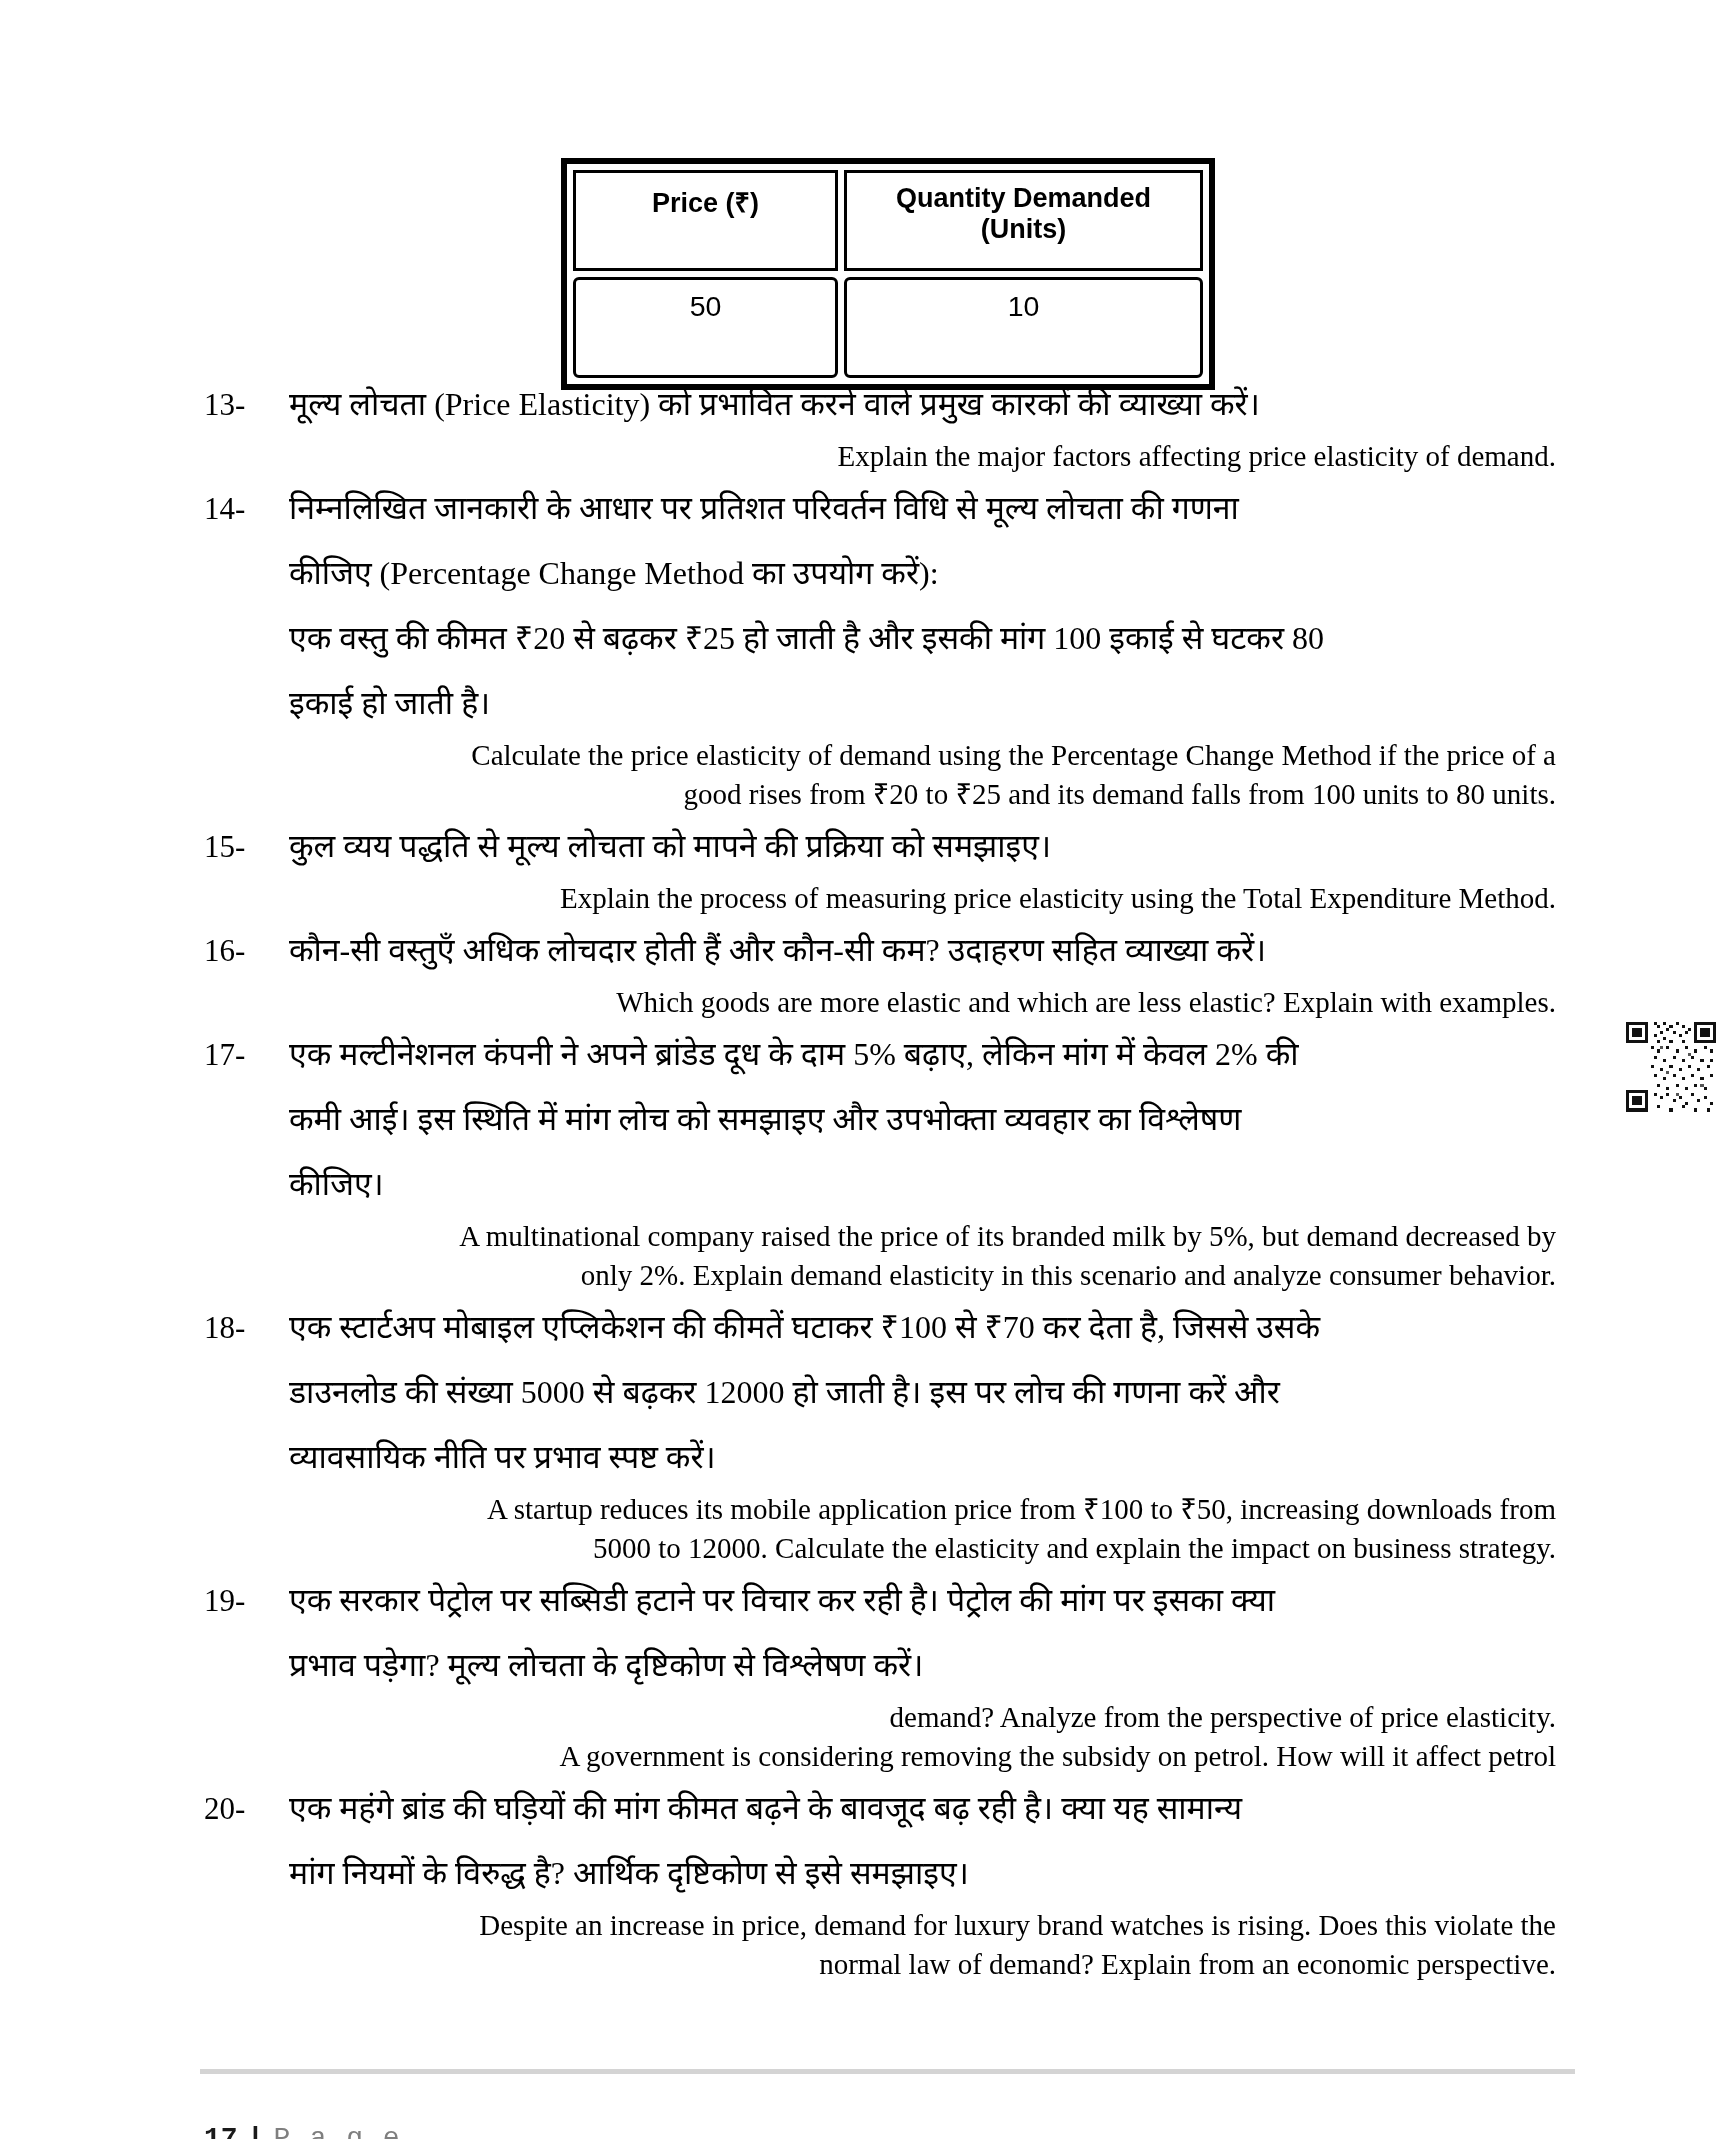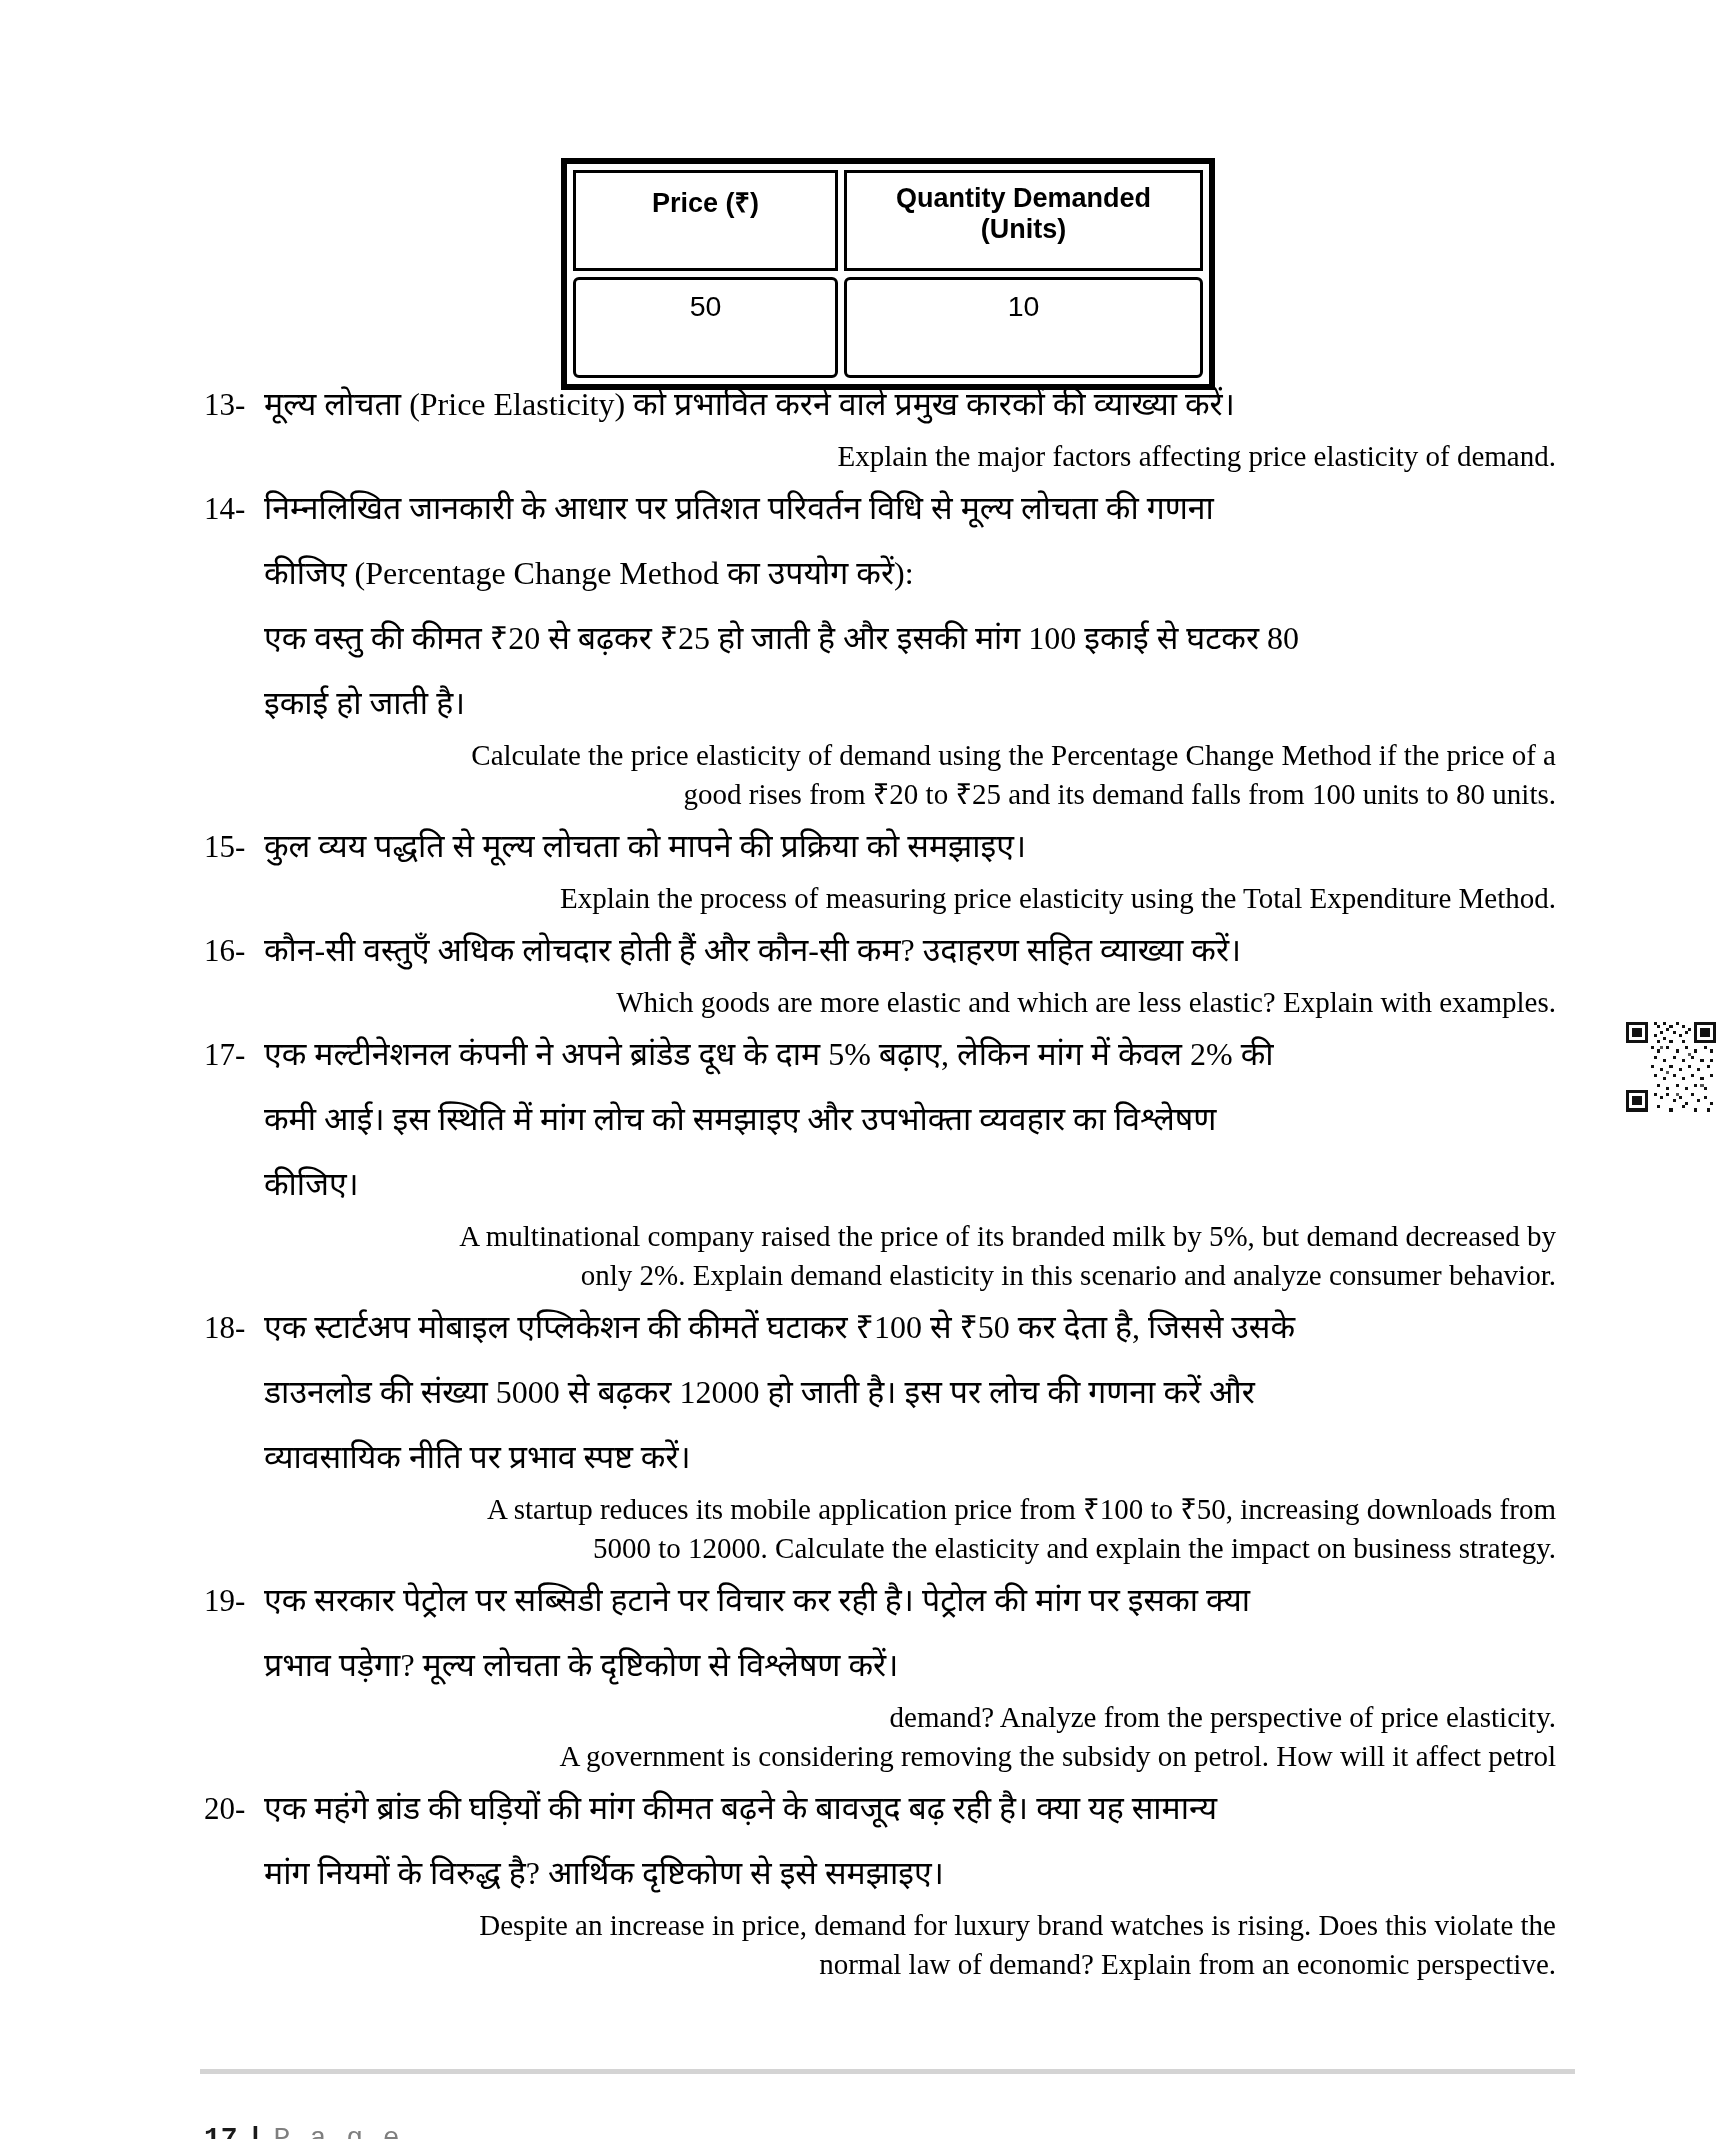--- a/index.html
+++ b/index.html
@@ -55,7 +55,7 @@
     line-height: 65px;
     font-family: "Liberation Serif", serif;
   }
-  .qbody { flex: 1; min-width: 0; }
+  .qbody { flex: 1; min-width: 0; margin-left: 25px; }
   .hi {
     font-size: 32px;
     line-height: 65px;

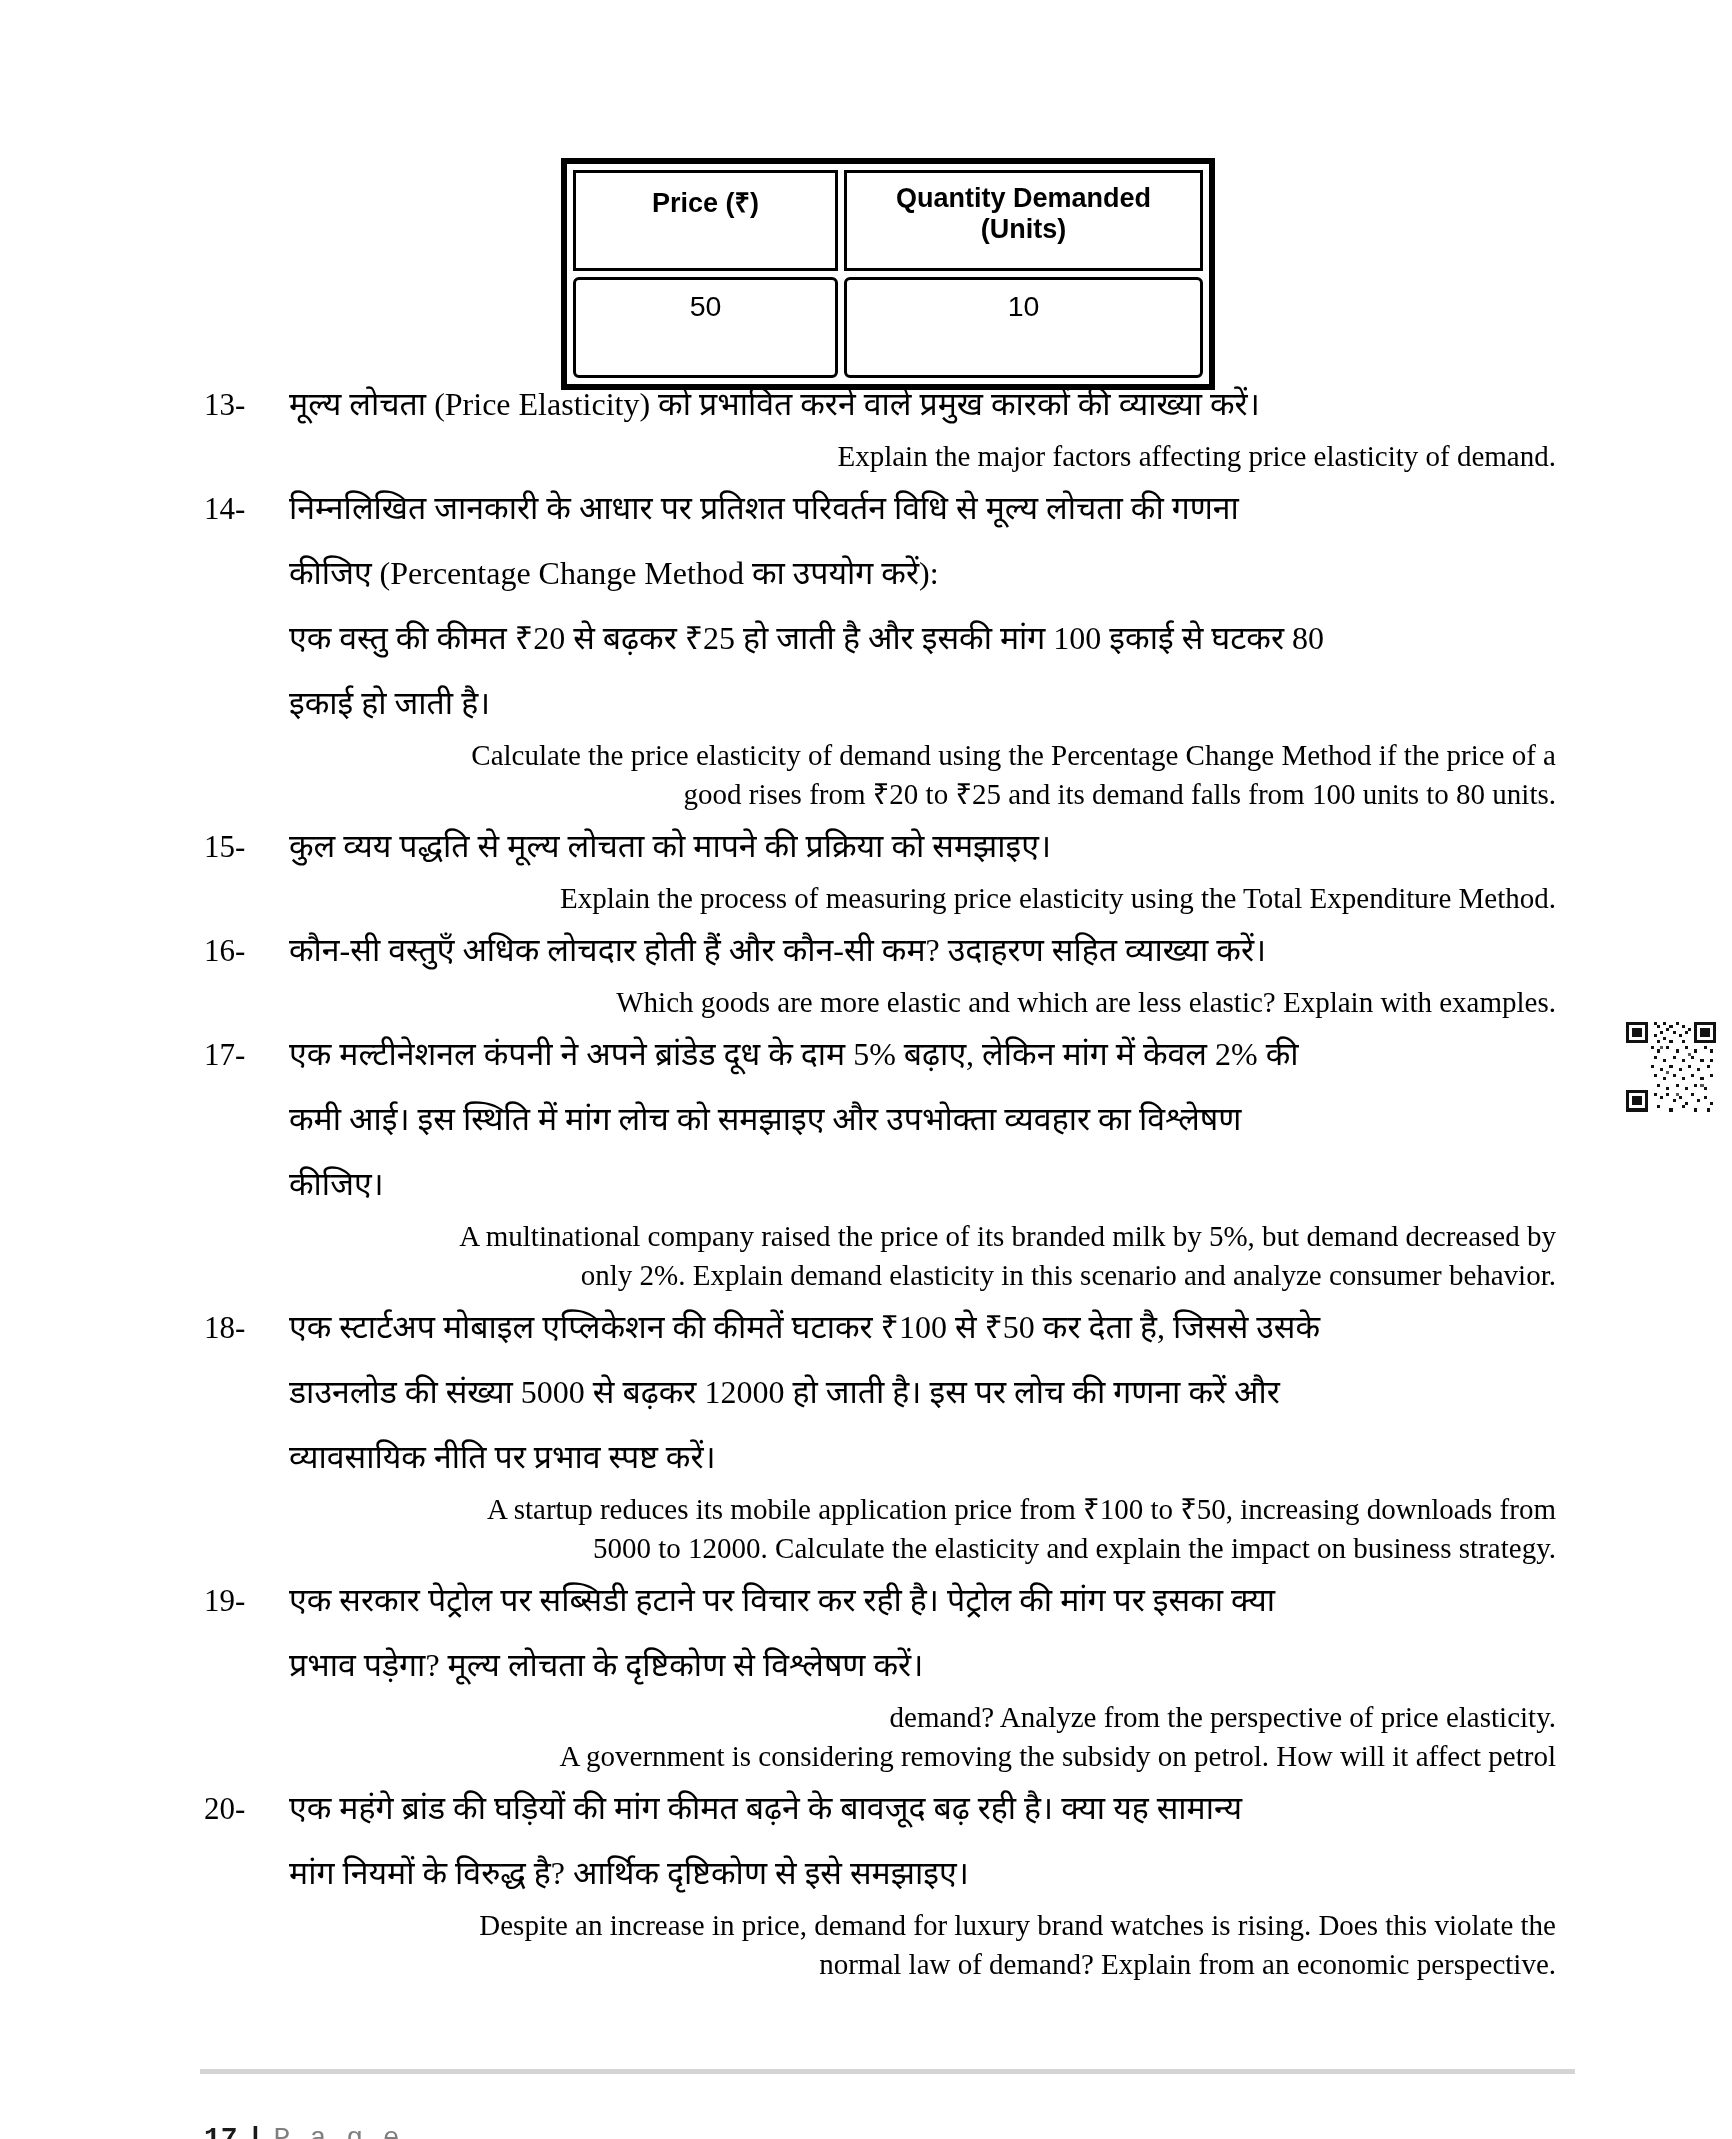--- a/index.html
+++ b/index.html
@@ -174,7 +174,7 @@
   <div class="question">
     <div class="qnum">18-</div>
     <div class="qbody">
-      <div class="hi">एक स्टार्टअप मोबाइल एप्लिकेशन की कीमतें घटाकर ₹100 से ₹50 कर देता है, जिससे उसके</div>
+      <div class="hi">एक स्टार्टअप मोबाइल एप्लिकेशन की कीमतें घटाकर ₹100 से ₹70 कर देता है, जिससे उसके</div>
       <div class="hi">डाउनलोड की संख्या 5000 से बढ़कर 12000 हो जाती है। इस पर लोच की गणना करें और</div>
       <div class="hi">व्यावसायिक नीति पर प्रभाव स्पष्ट करें।</div>
       <div class="en">A startup reduces its mobile application price from ₹100 to ₹50, increasing downloads from</div>

